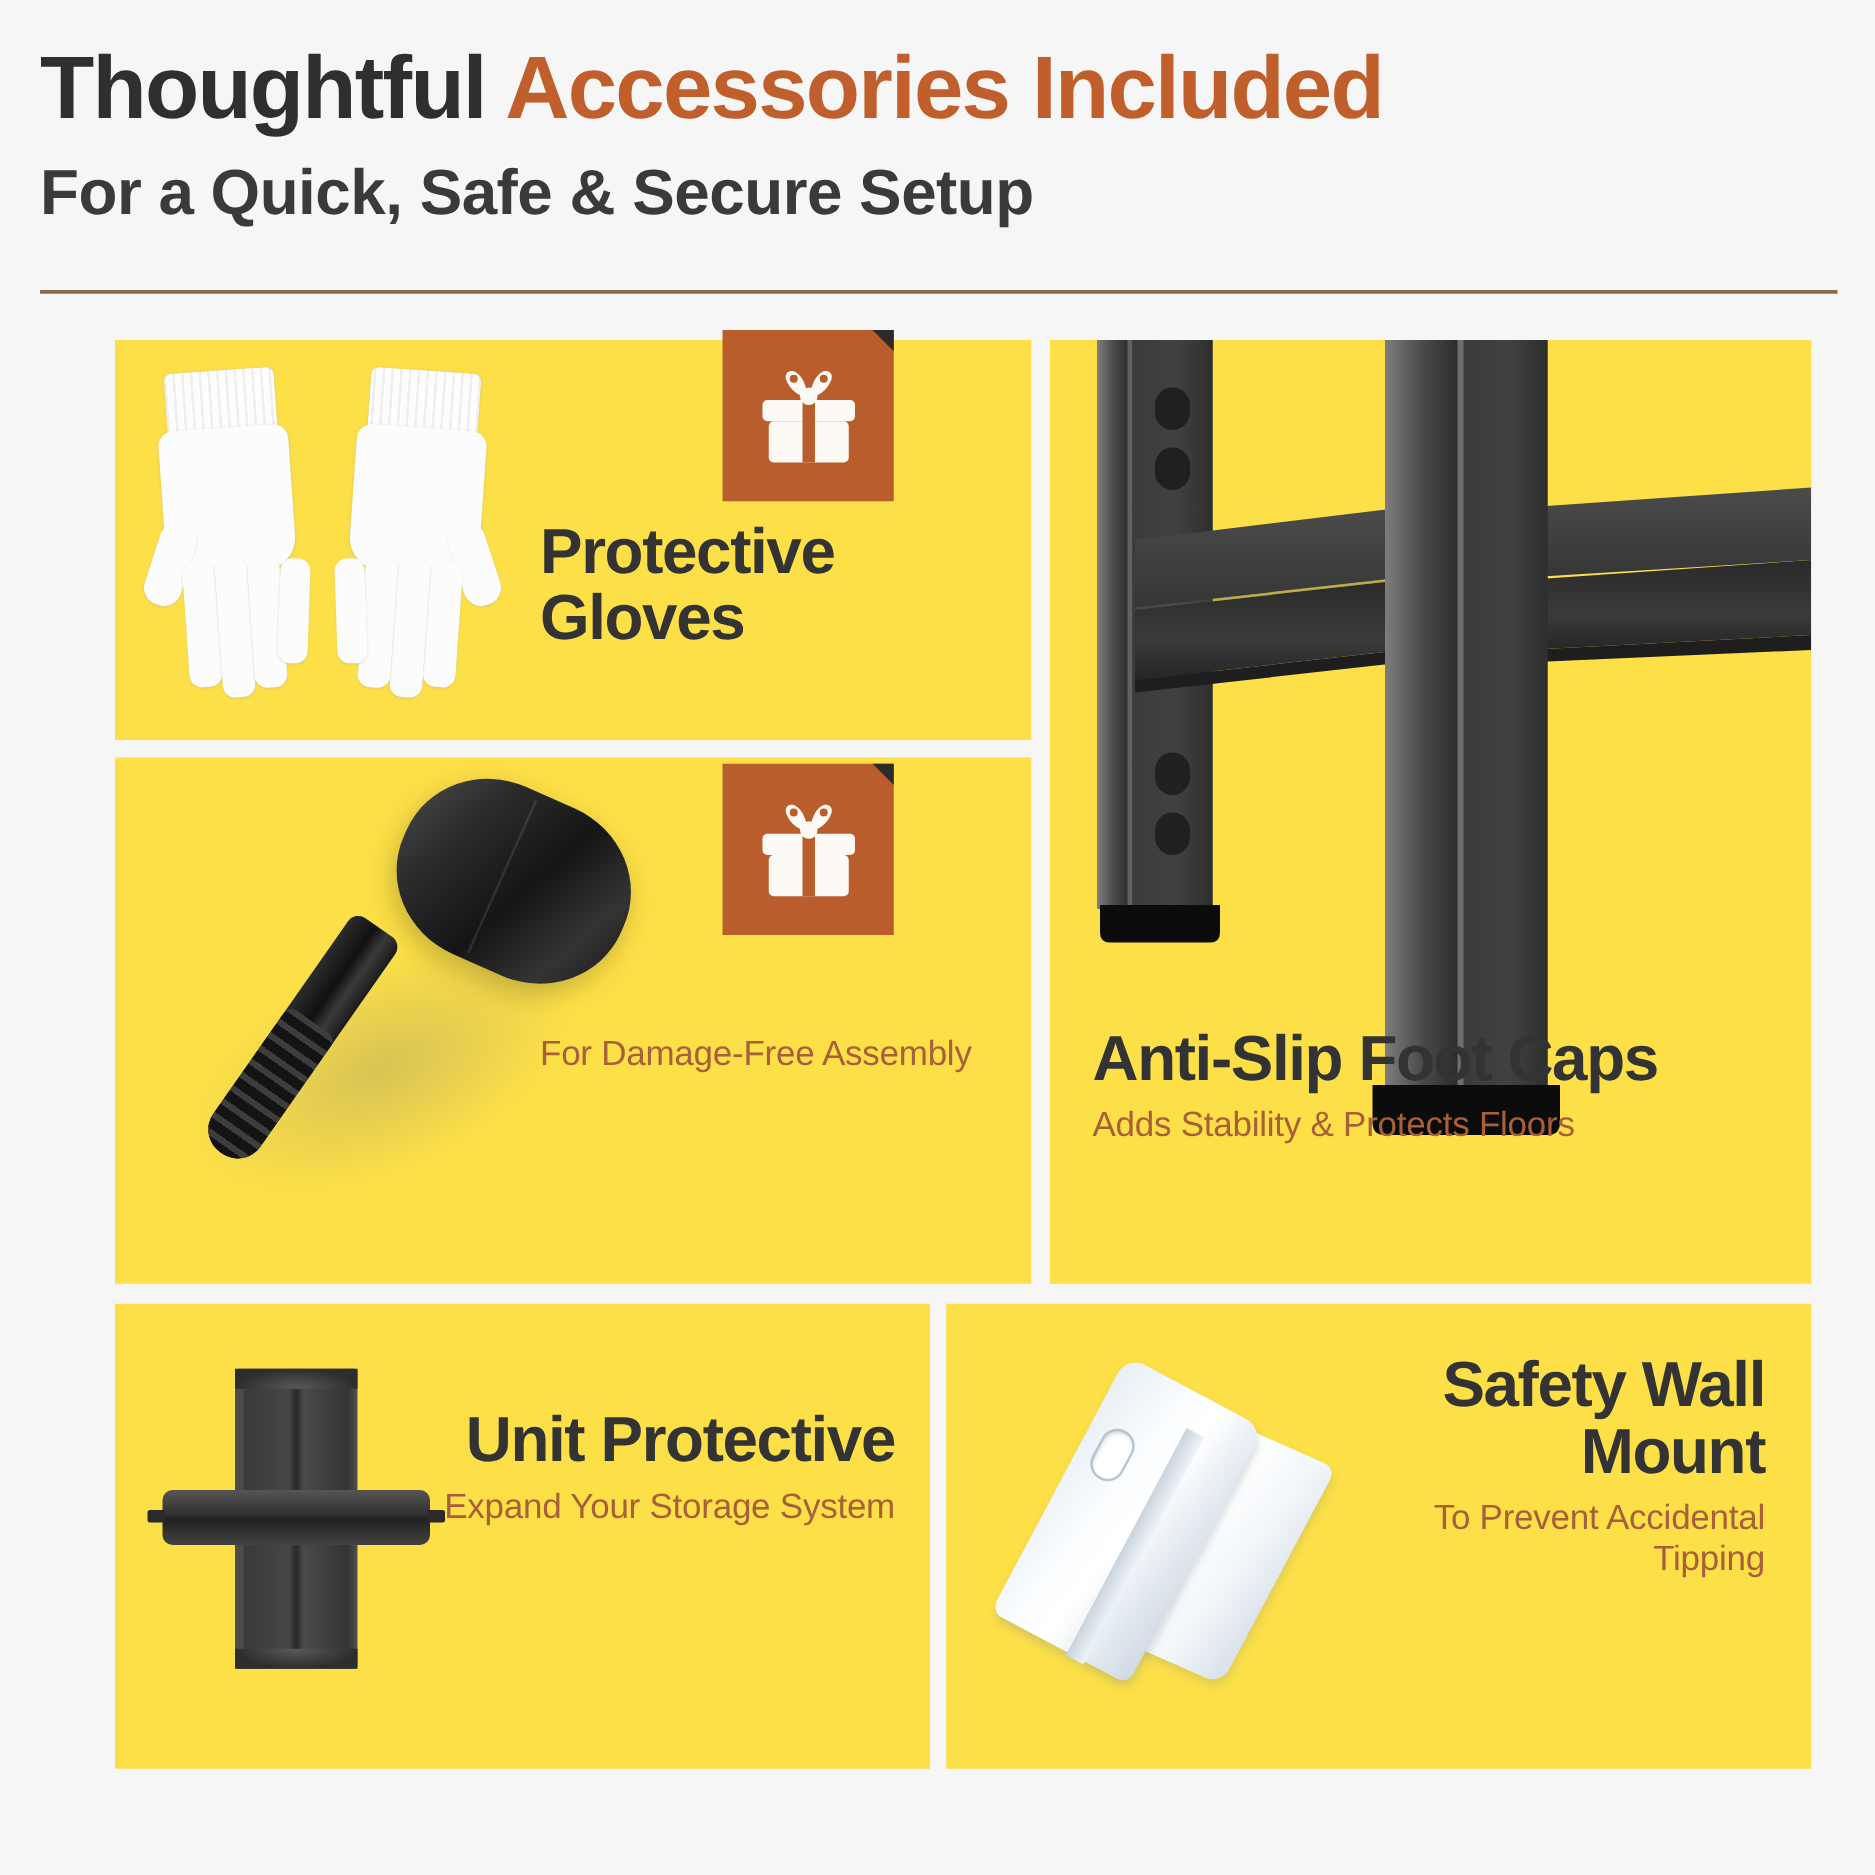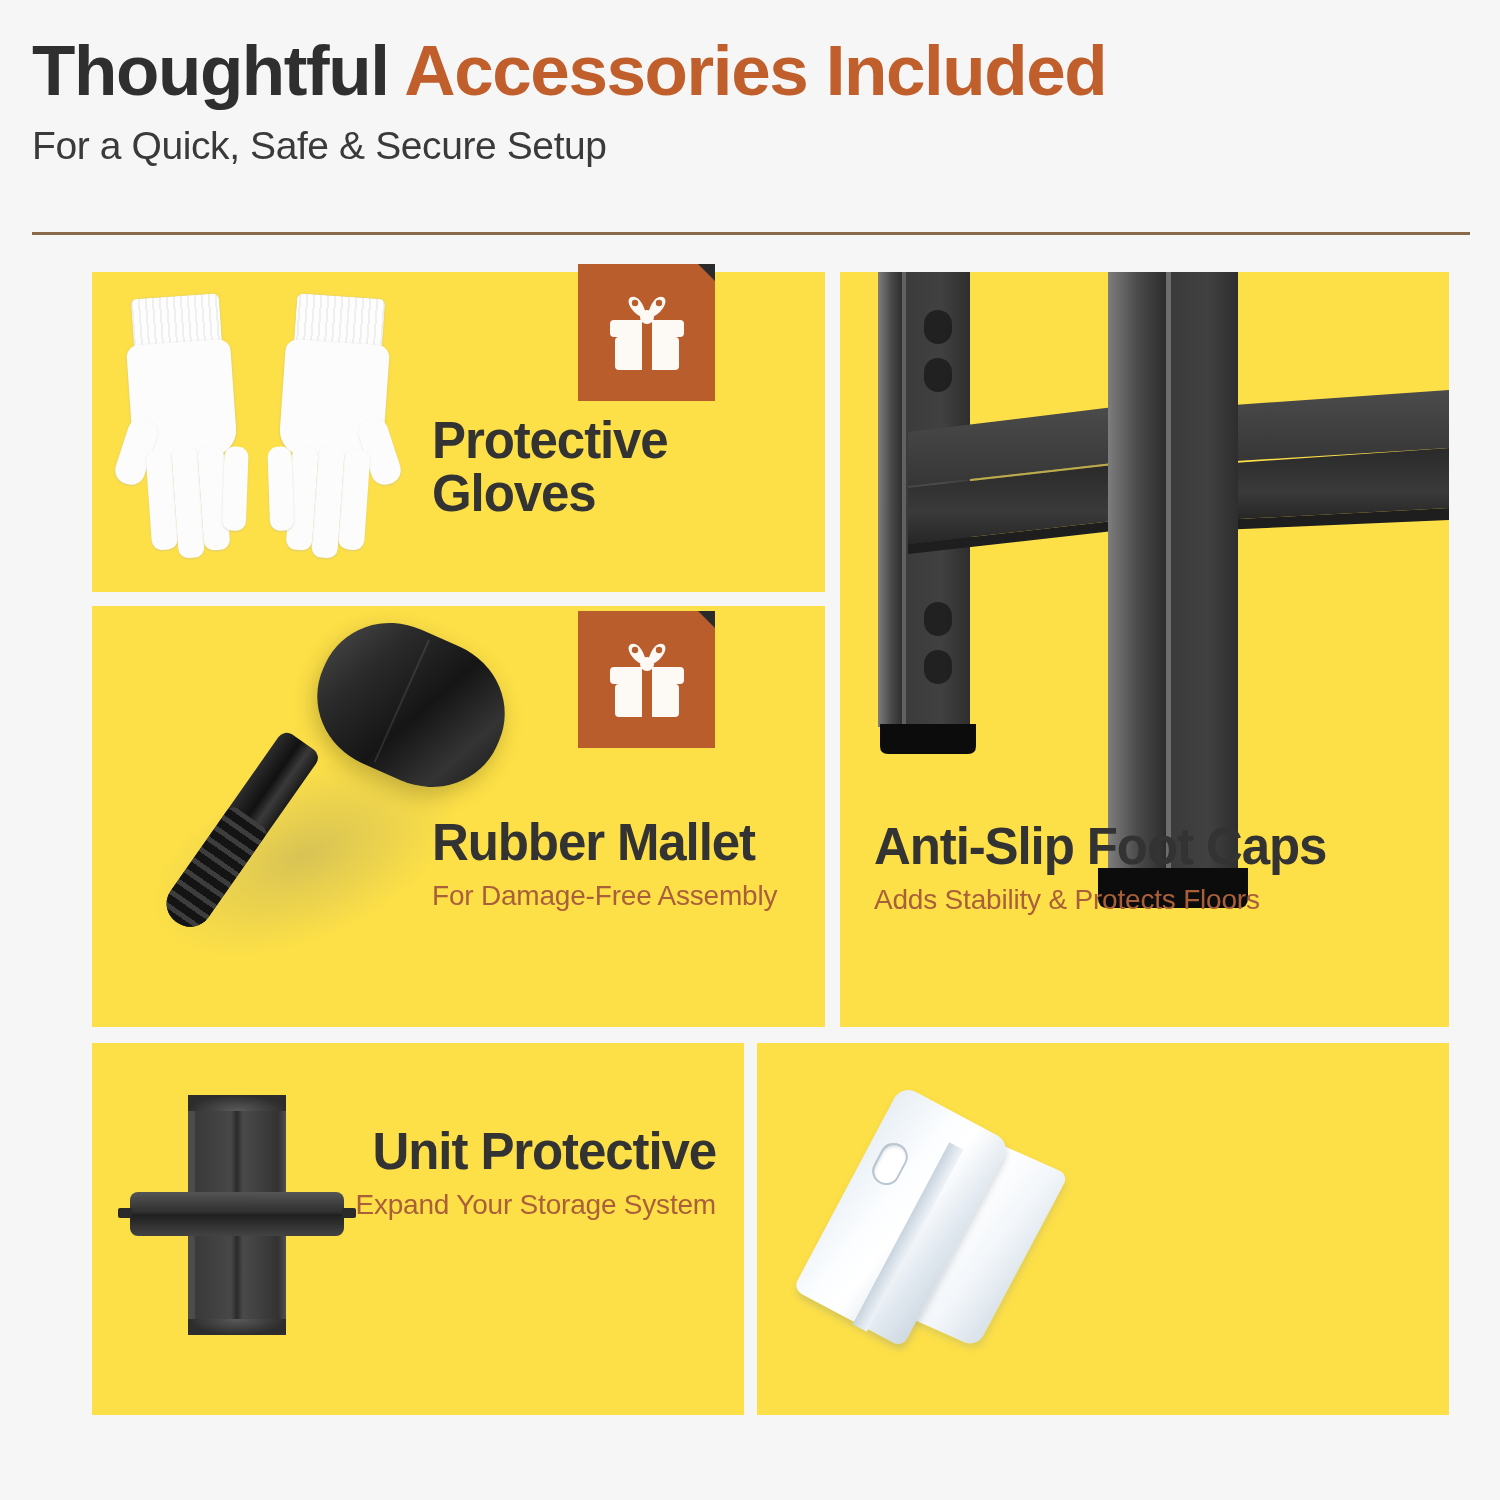--- a/index.html
+++ b/index.html
@@ -34,8 +34,8 @@
 
   .subtitle {
     margin-top: 16px;
-    font-size: 39px;
-    font-weight: 400;
+    font-size: 51px;
+    font-weight: 700;
     letter-spacing: -0.4px;
     color: #3a3a3a;
   }

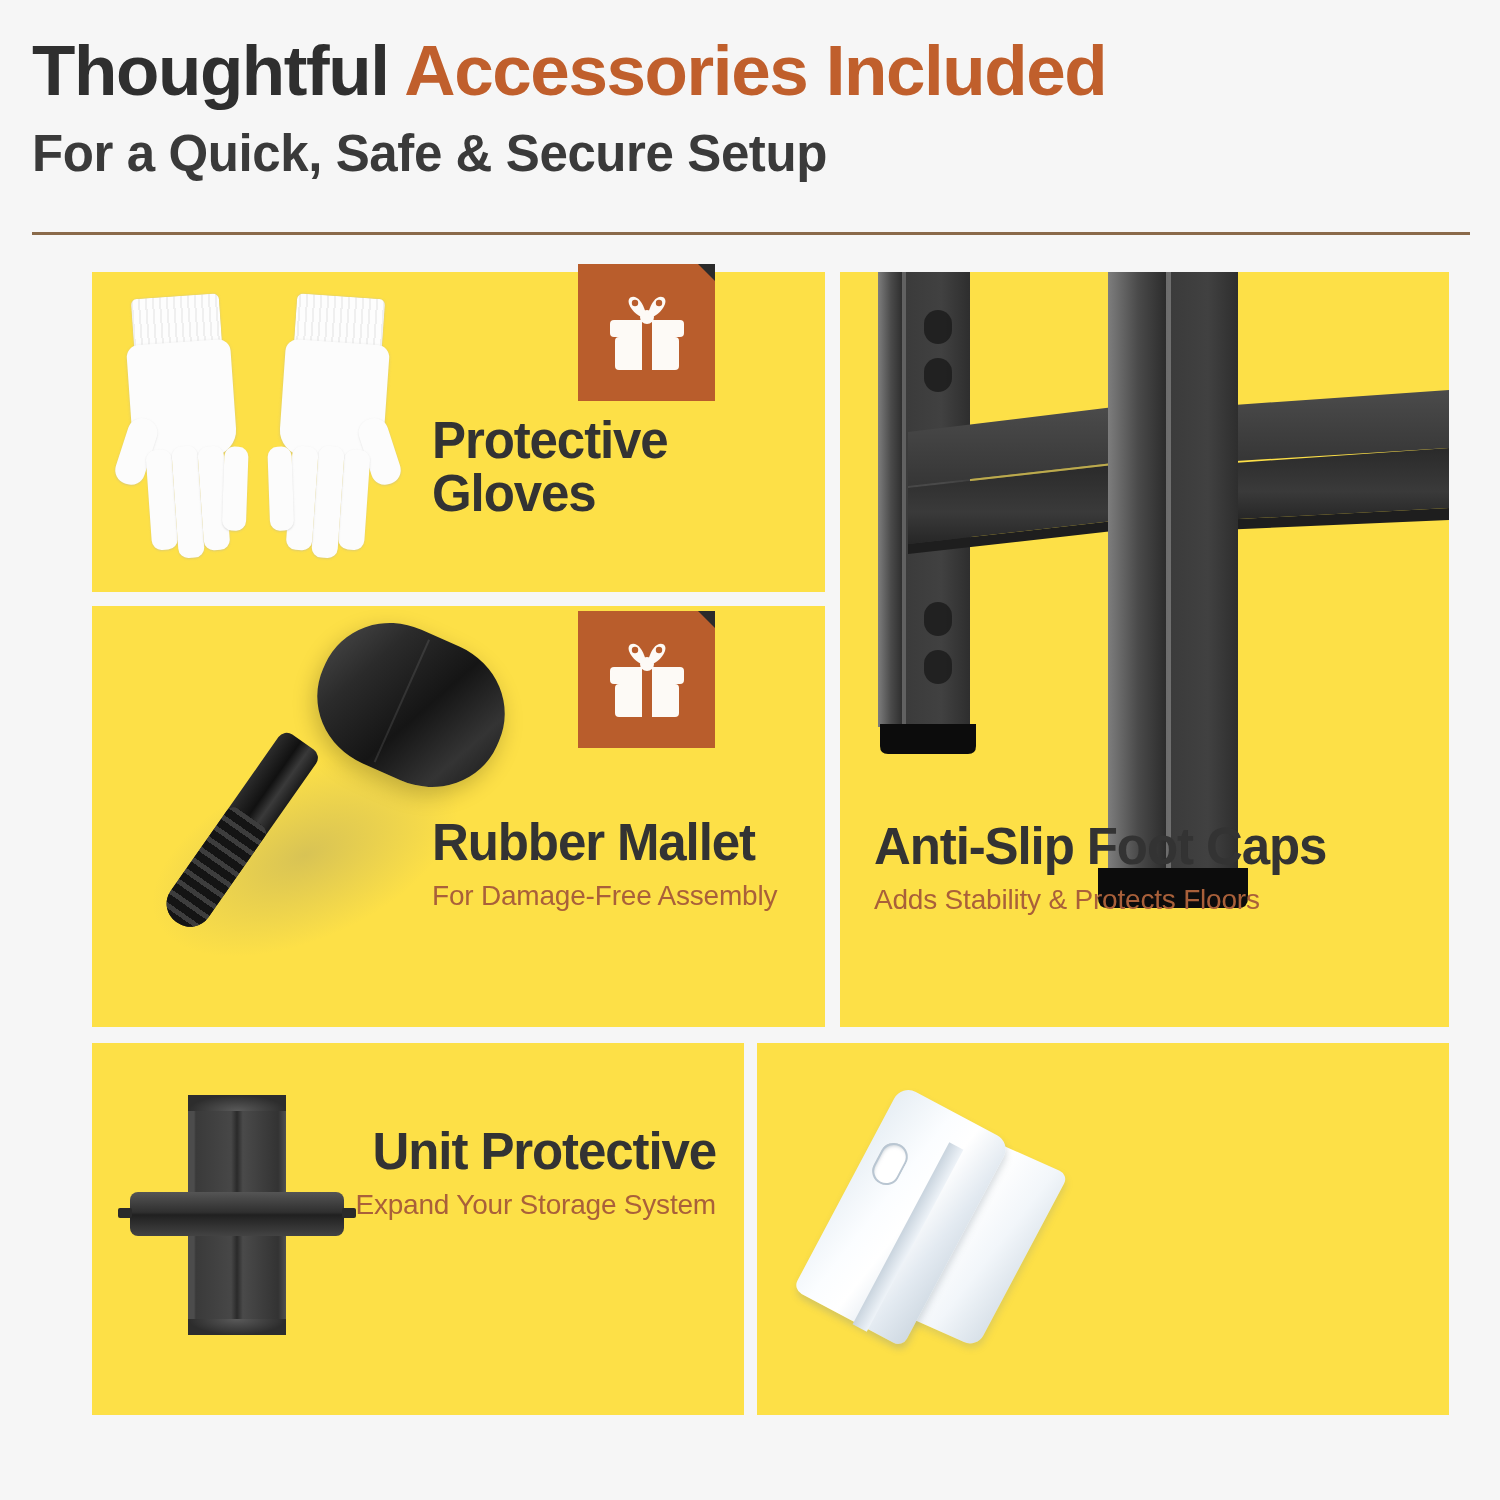--- a/index.html
+++ b/index.html
@@ -362,7 +362,6 @@
     </div>
 
     <div class="txt" style="left:340px; top:210px; width:375px;">
-      <div class="name">Rubber Mallet</div>
       <div class="tag">For Damage-Free Assembly</div>
     </div>
   </div>

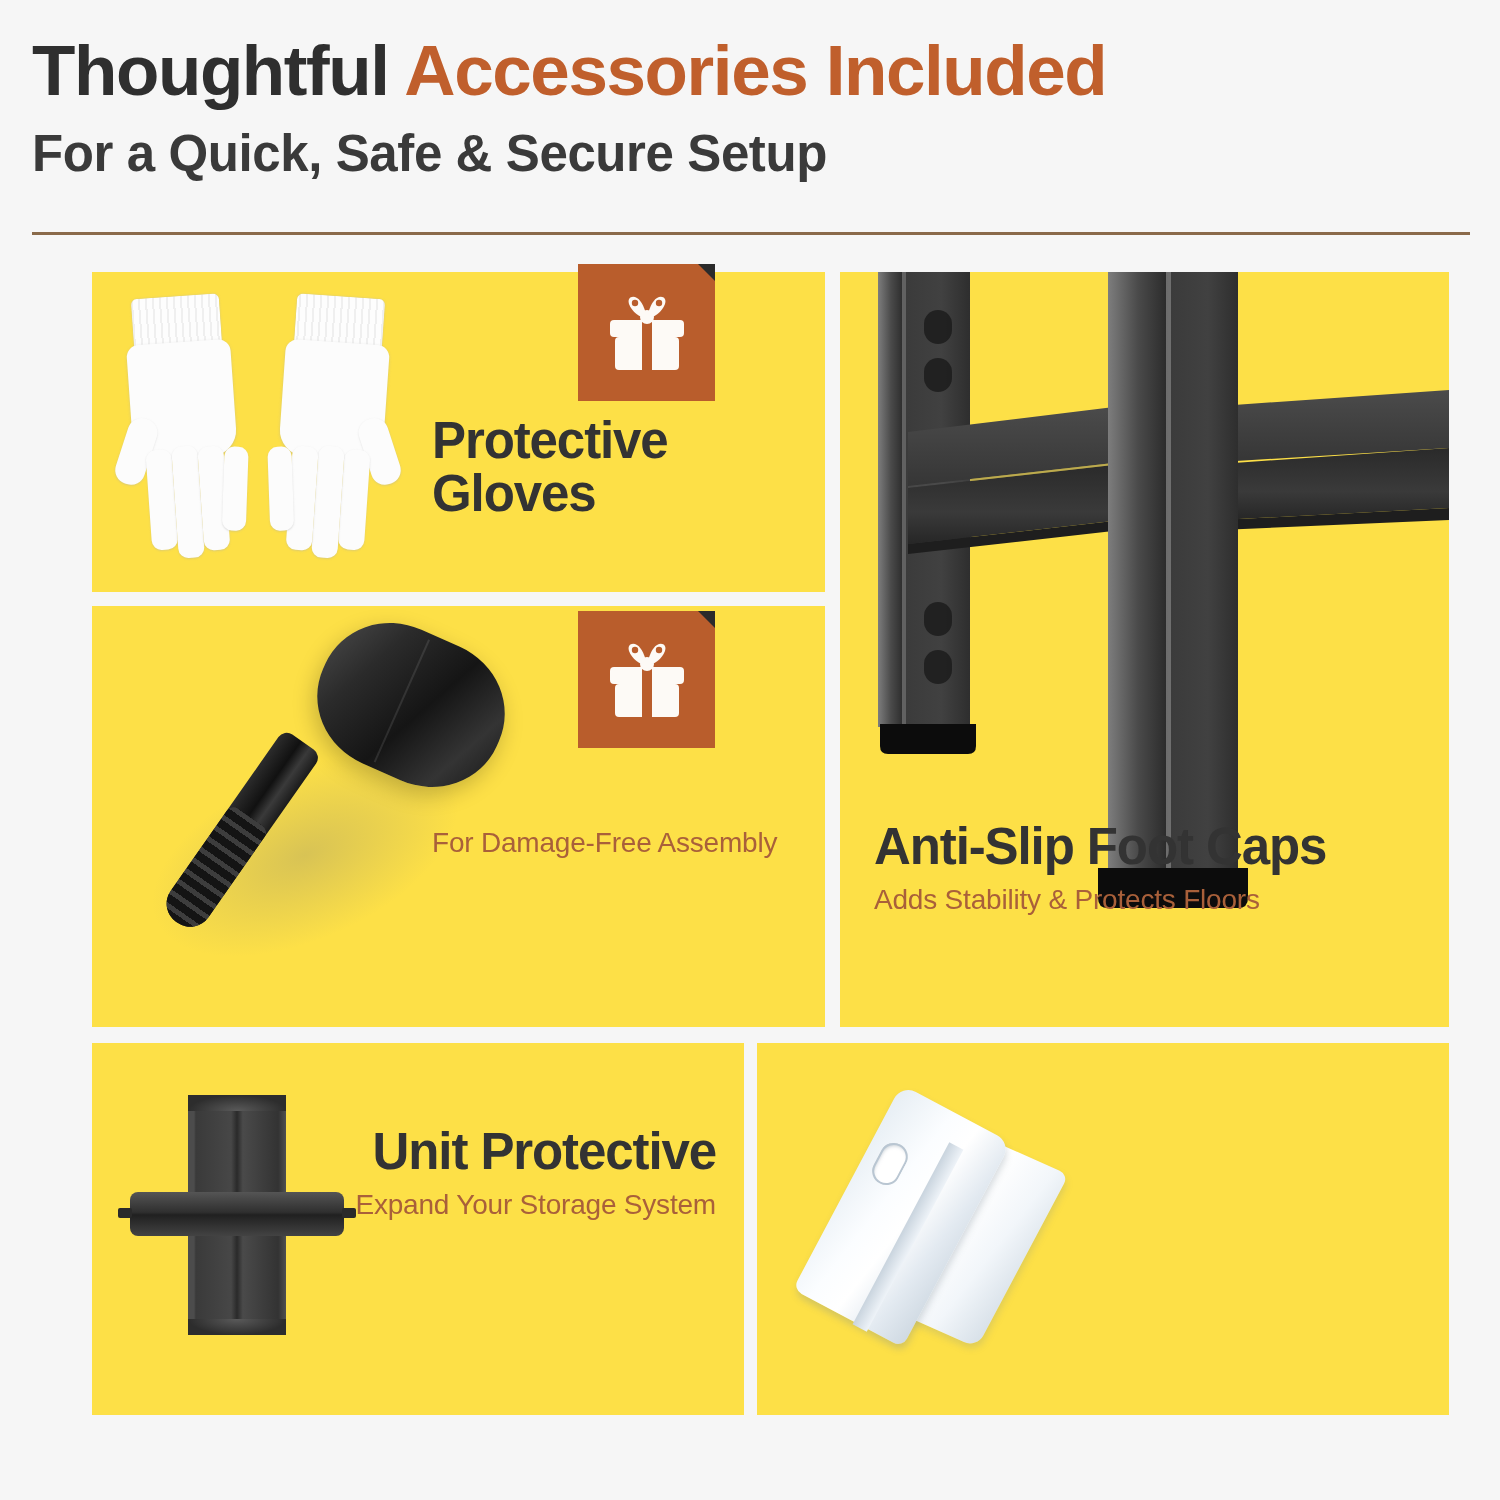--- a/index.html
+++ b/index.html
@@ -404,6 +404,10 @@
       <div class="slot"></div>
     </div>
 
+    <div class="txt right-al" style="left:320px; top:38px; width:335px;">
+      <div class="name">Safety Wall Mount</div>
+      <div class="tag">To Prevent Accidental Tipping</div>
+    </div>
   </div>
 
 </div>

